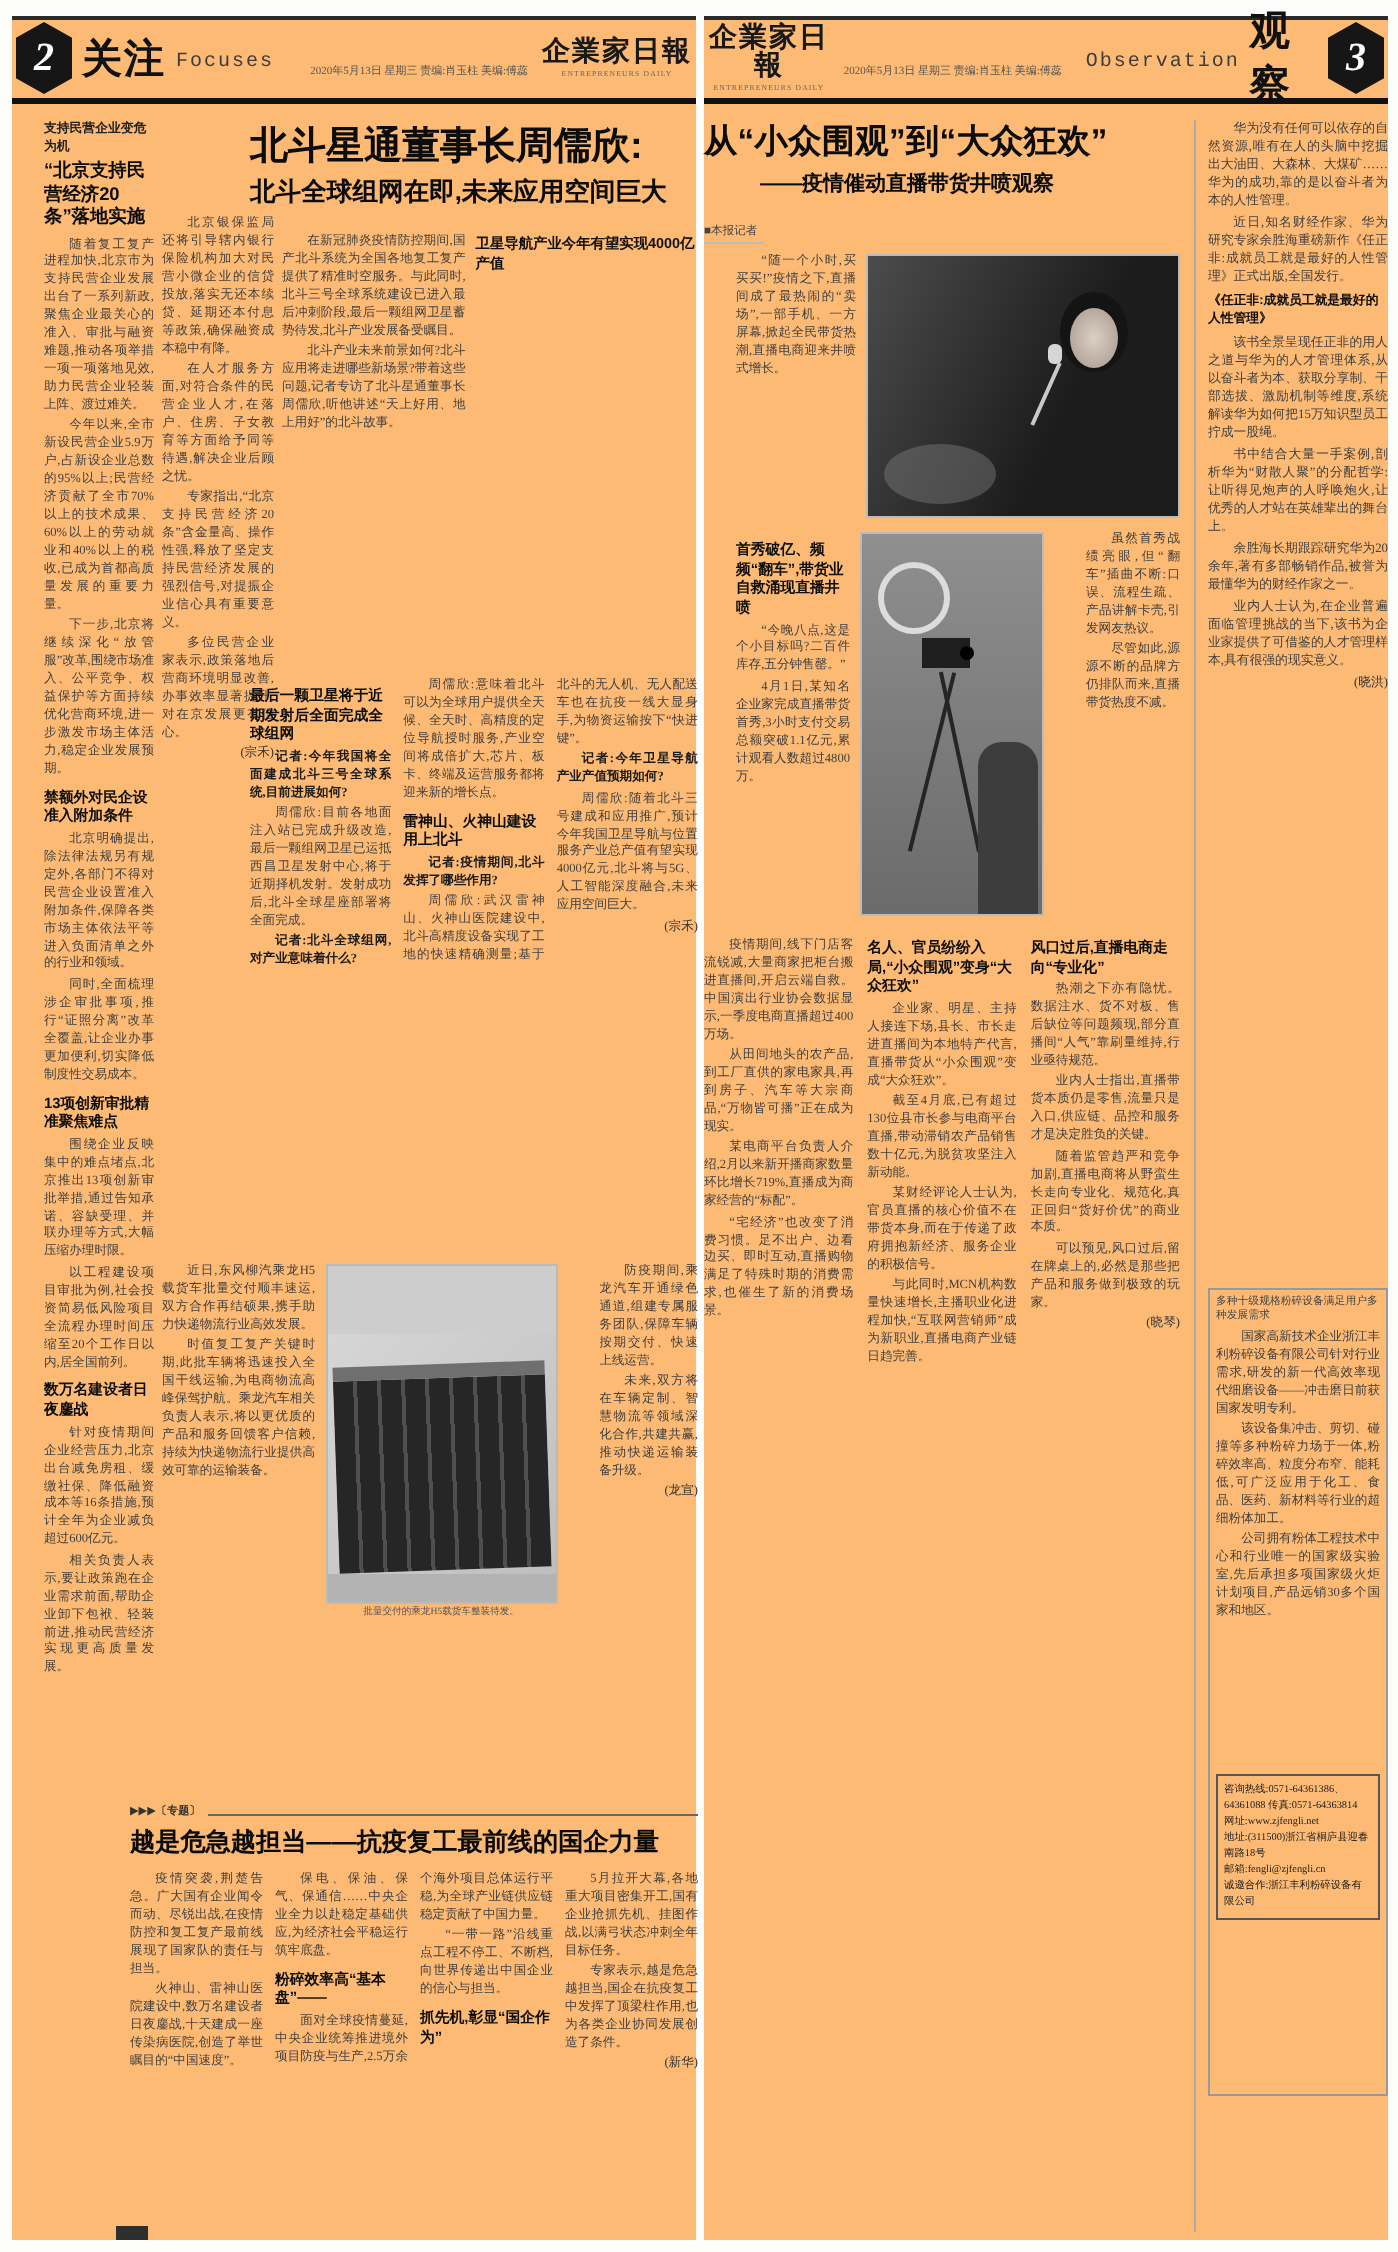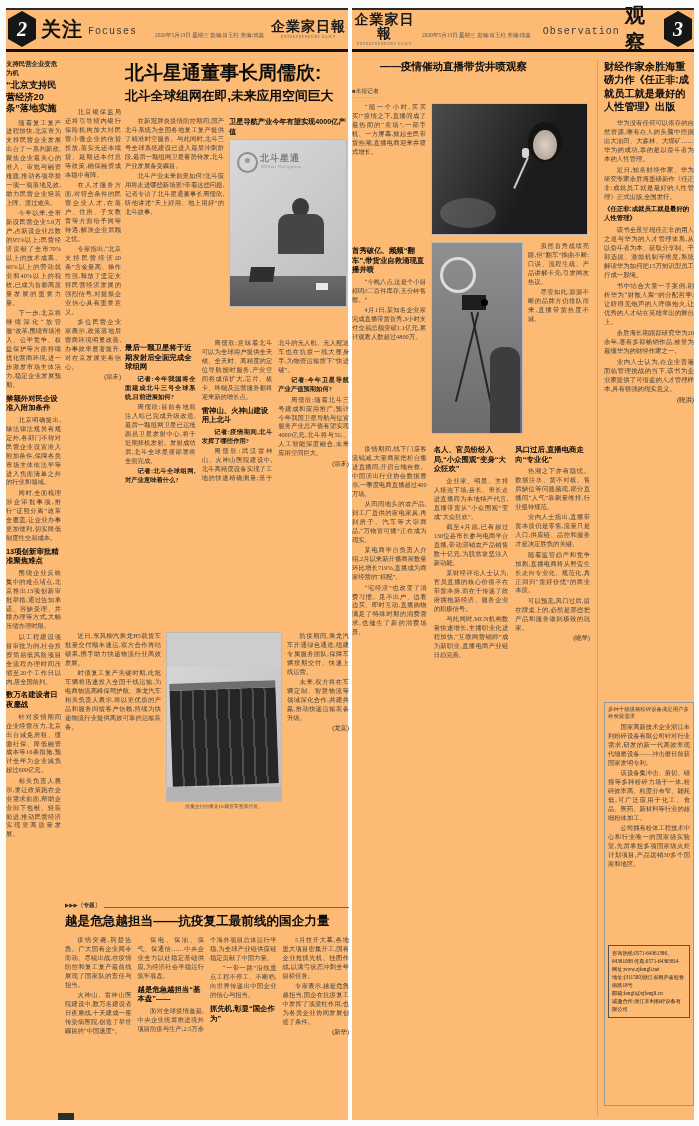--- a/index.html
+++ b/index.html
@@ -255,6 +255,7 @@
     </div>
 
     <div class="a-main">
+      <p class="m-head hl">从“小众围观”到“大众狂欢”</p>
       <p class="m-sub hl">——疫情催动直播带货井喷观察</p>
       <p class="m-byline">■本报记者</p>
       <div class="m-rowA">

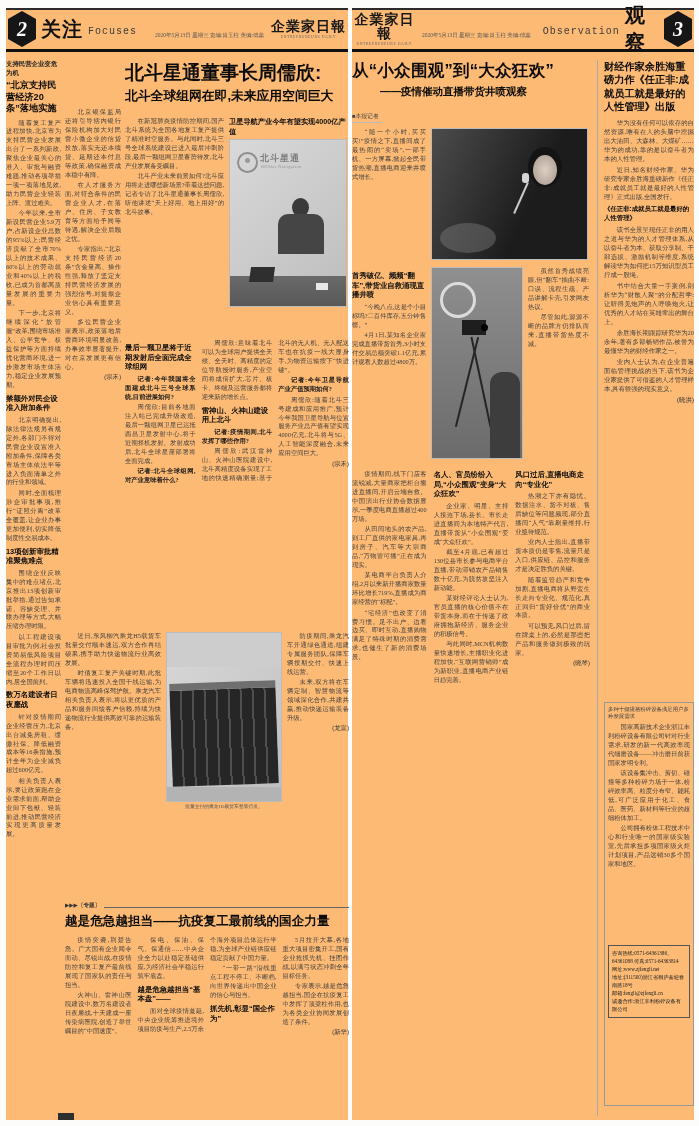--- a/index.html
+++ b/index.html
@@ -315,7 +315,6 @@
     </div>
 
     <div class="a-side">
-      <p class="sd-head hl">财经作家余胜海重磅力作《任正非:成就员工就是最好的人性管理》出版</p>
       <div class="sd-body">
 
       <p class="bp p">华为没有任何可以依存的自然资源,唯有在人的头脑中挖掘出大油田、大森林、大煤矿……华为的成功,靠的是以奋斗者为本的人性管理。</p>

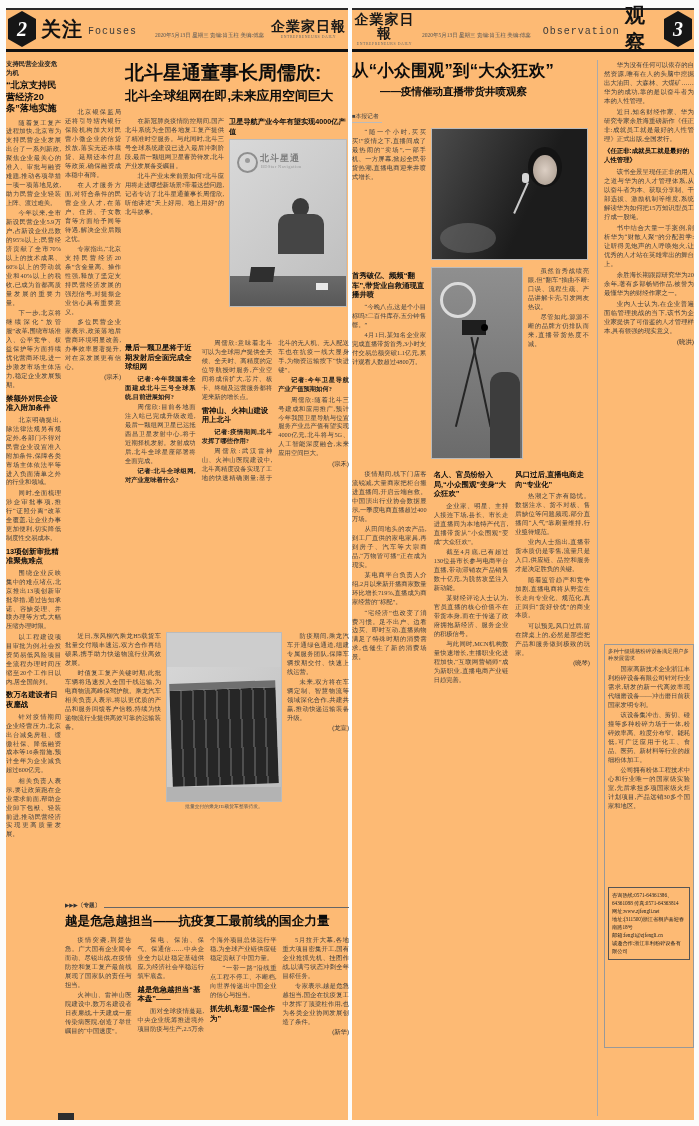--- a/index.html
+++ b/index.html
@@ -23,7 +23,7 @@
     font-family:"Liberation Sans",sans-serif;}
   .bp.q{font-weight:bold;color:#1b1b1b;}
   .bp.end{text-align:right;text-indent:0;color:#333;}
-  .col{overflow:hidden;}
+  .col{overflow:hidden;margin-left:16px;}
   .photo{position:relative;overflow:hidden;background:linear-gradient(135deg,#d9d9d9,#bdbdbd);flex:0 0 auto;border:1px solid #bbb;box-sizing:border-box;}
   .hl{font-family:"Liberation Sans",sans-serif;font-weight:bold;color:#0c0c0c;}
   

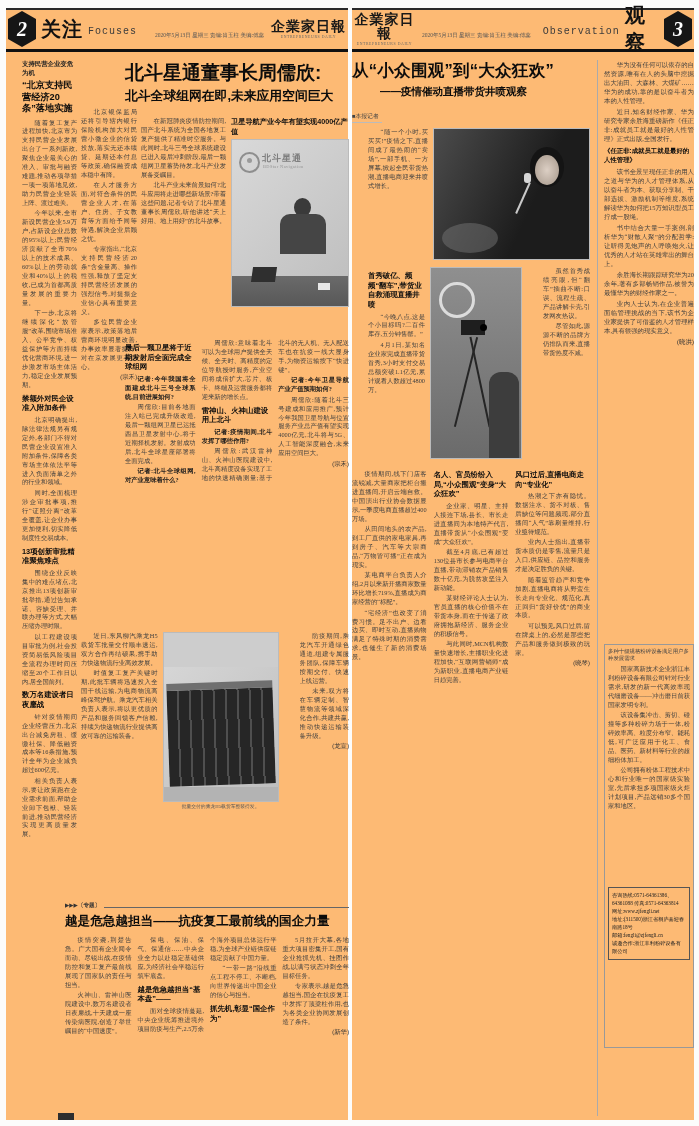--- a/index.html
+++ b/index.html
@@ -164,17 +164,6 @@
           </div>
         <div class="bd-side">
           <p class="bd-sidesub">卫星导航产业今年有望实现4000亿产值</p>
-          <div class="photo bd-photo">
-            <div class="ph-abs bd-logo-circle"></div>
-            <div class="ph-abs bd-logo-dot"></div>
-            <div class="ph-abs bd-logo-cn">北斗星通</div>
-            <div class="ph-abs bd-logo-en">BDStar Navigation</div>
-            <div class="ph-abs bd-head-sil"></div>
-            <div class="ph-abs bd-body-sil"></div>
-            <div class="ph-abs bd-desk"></div>
-            <div class="ph-abs bd-laptop"></div>
-            <div class="ph-abs bd-paper"></div>
-          </div>
         </div>
       </div>
       <div class="bd-flow">

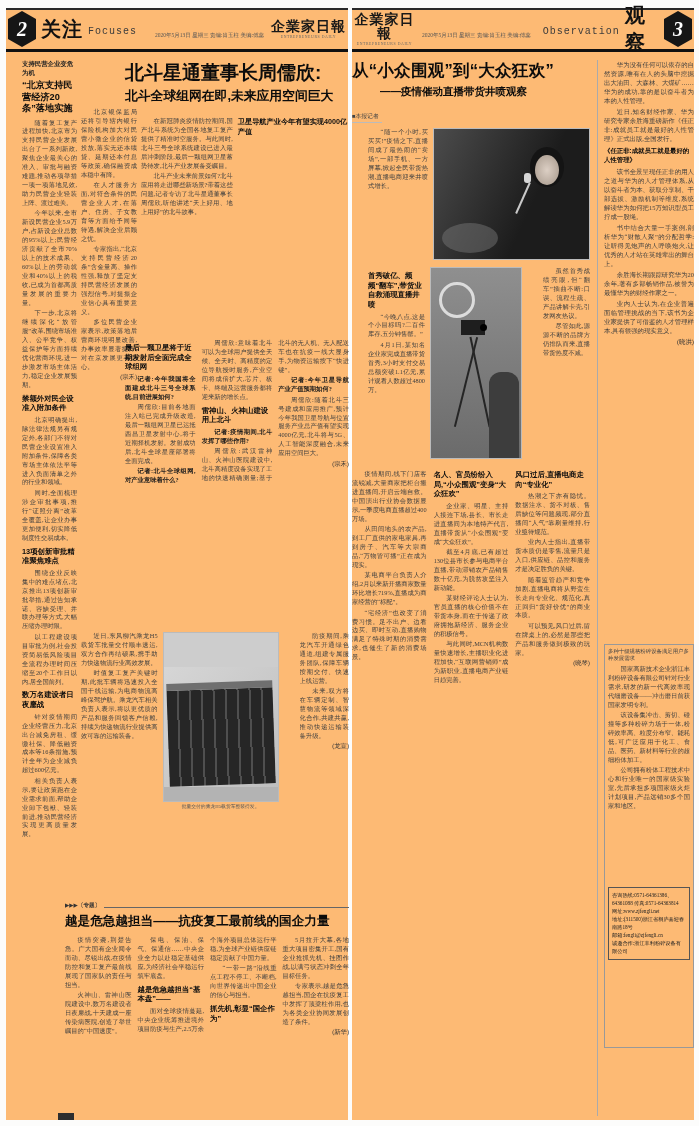--- a/index.html
+++ b/index.html
@@ -217,7 +217,7 @@
       <p class="bp p">疫情突袭,荆楚告急。广大国有企业闻令而动、尽锐出战,在疫情防控和复工复产最前线展现了国家队的责任与担当。</p>
           <p class="bp p">火神山、雷神山医院建设中,数万名建设者日夜鏖战,十天建成一座传染病医院,创造了举世瞩目的“中国速度”。</p>
           <p class="bp p">保电、保油、保气、保通信……中央企业全力以赴稳定基础供应,为经济社会平稳运行筑牢底盘。</p>
-          <p class="bp sub">越是危急越担当“基本盘”——</p>
+          <p class="bp sub">粉碎效率高“基本盘”——</p>
           <p class="bp p">面对全球疫情蔓延,中央企业统筹推进境外项目防疫与生产,2.5万余个海外项目总体运行平稳,为全球产业链供应链稳定贡献了中国力量。</p>
           <p class="bp p">“一带一路”沿线重点工程不停工、不断档,向世界传递出中国企业的信心与担当。</p>
           <p class="bp sub">抓先机,彰显“国企作为”</p>

